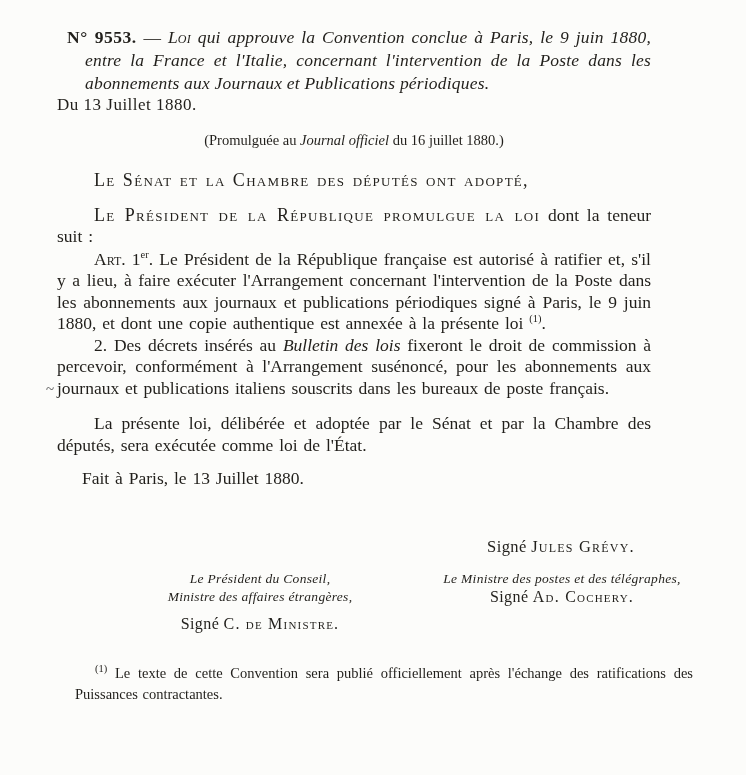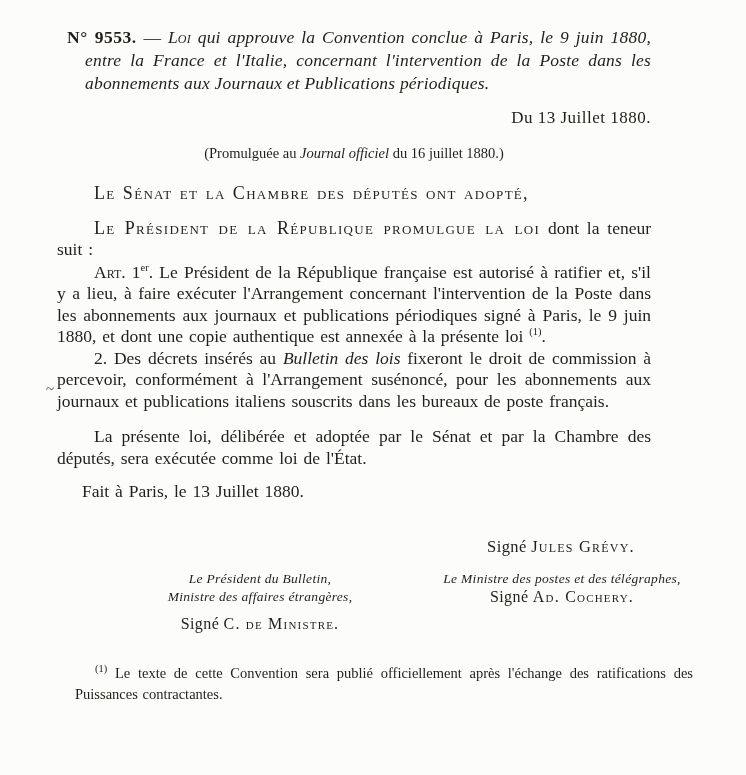--- a/index.html
+++ b/index.html
@@ -25,7 +25,7 @@
   .dash  { font-style:normal; }
   .sc    { font-variant:small-caps; }
 
-  .date-line { text-align:right; font-size:17px; margin-top:13px; letter-spacing:0.5px; }
+  .date-line { text-align:left; font-size:17px; letter-spacing:0.5px; }
   .promulg   { text-align:center; font-size:14.5px; margin-top:17px; }
   .it        { font-style:italic; }
 

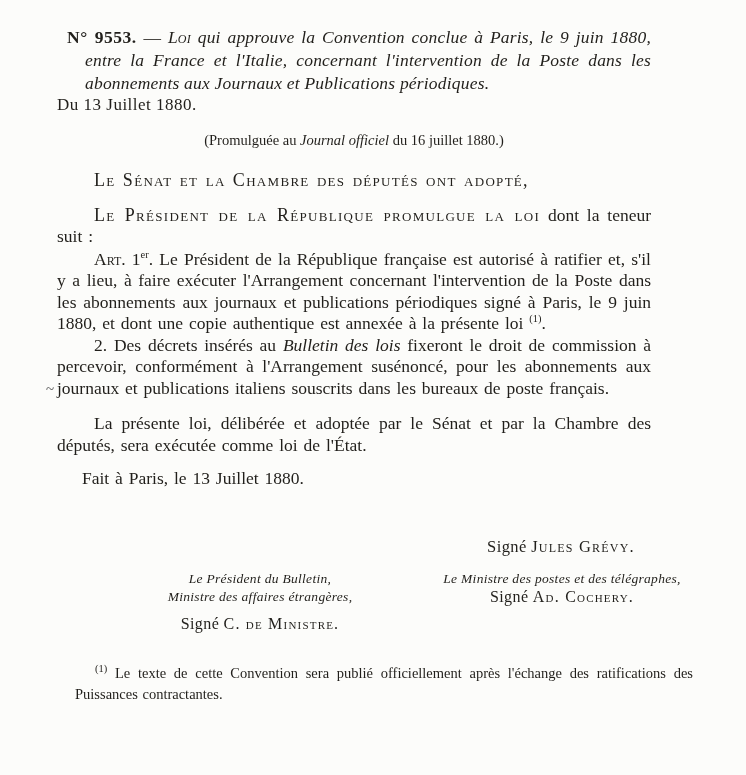--- a/index.html
+++ b/index.html
@@ -111,7 +111,7 @@
     <span class="sig-name">Jules Grévy.</span></div>
 
   <div class="sig-left">
-    <div class="sig-role">Le Président du Bulletin,</div>
+    <div class="sig-role">Le Président du Conseil,</div>
     <div class="sig-role">Ministre des affaires étrangères,</div>
     <div class="sig-signed"><span>Signé</span>
       <span class="sig-name">C. de Ministre.</span></div>

